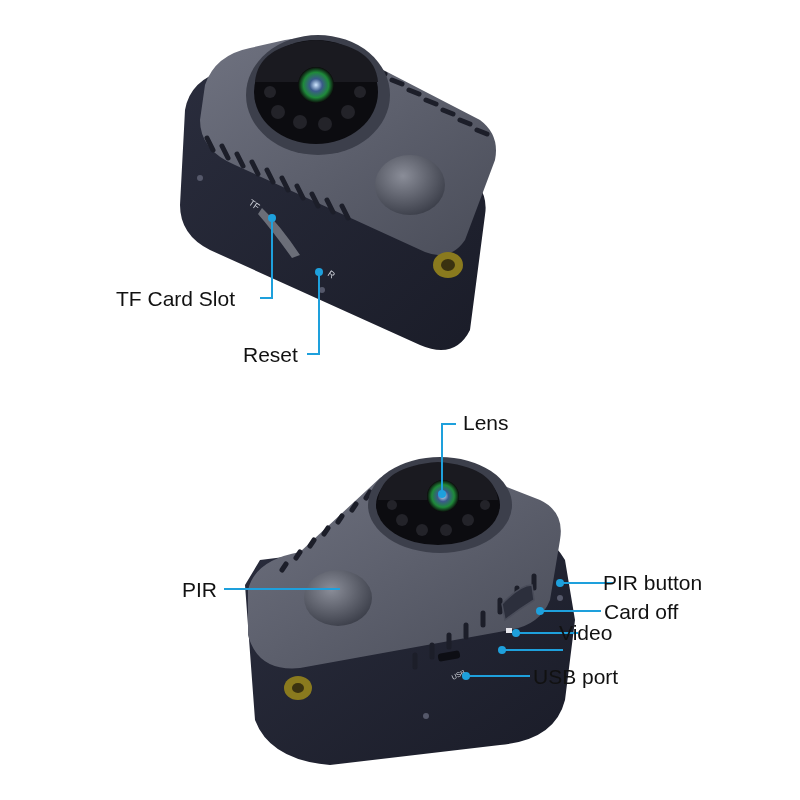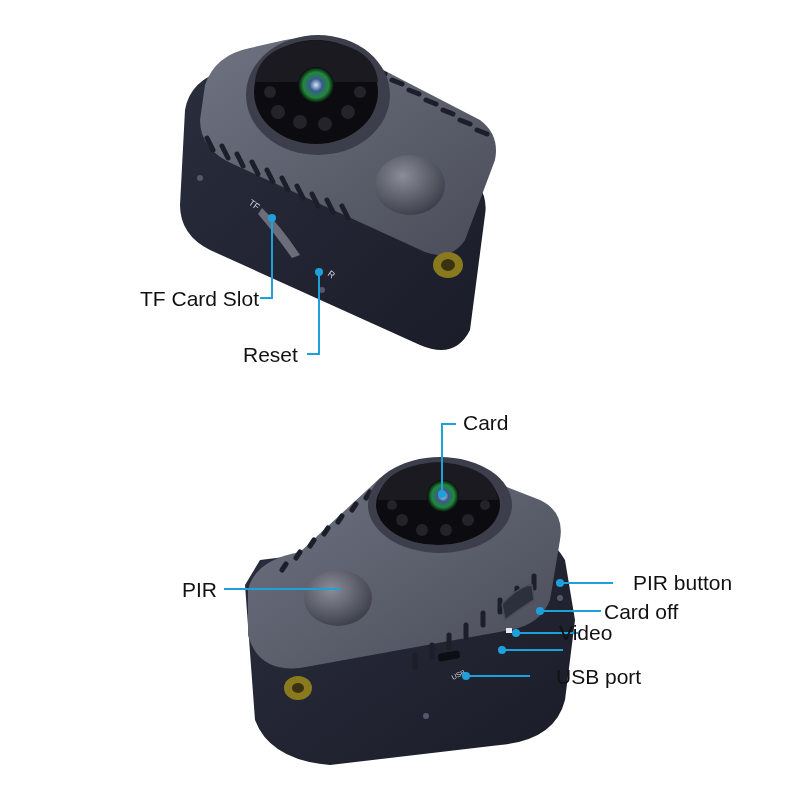--- a/index.html
+++ b/index.html
@@ -169,7 +169,7 @@
     </g>
   </svg>
 
-  <div class="label" style="left:140px; top:288px;">TF Card Slot</div>
+  <div class="label" style="left:116px; top:288px;">TF Card Slot</div>
   <div class="label" style="left:243px; top:344px;">Reset</div>
 
   <div class="label" style="left:463px; top:412px;">Card</div>

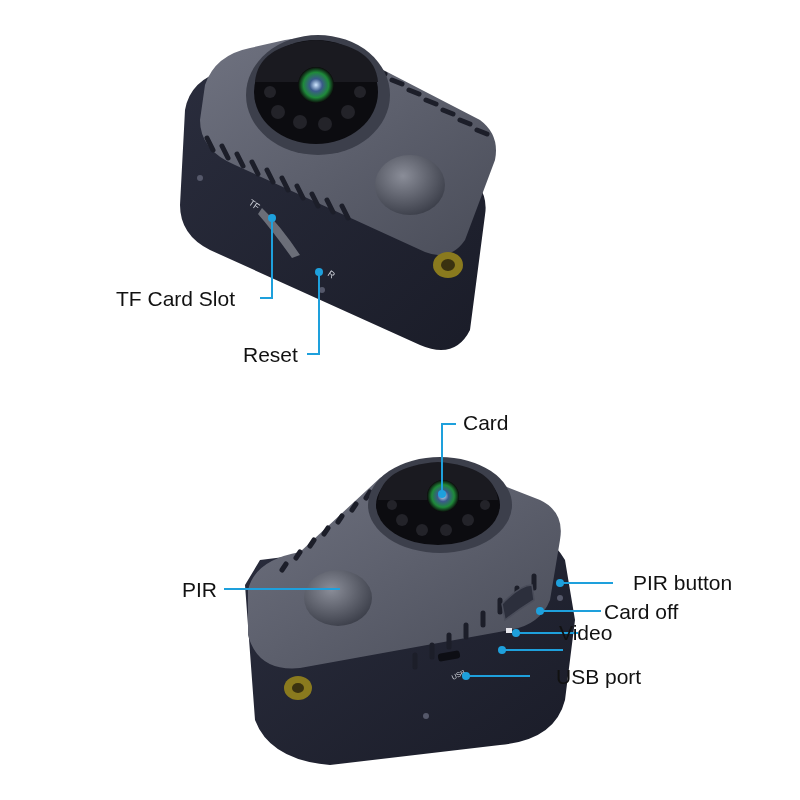--- a/index.html
+++ b/index.html
@@ -172,7 +172,7 @@
   <div class="label" style="left:116px; top:288px;">TF Card Slot</div>
   <div class="label" style="left:243px; top:344px;">Reset</div>
 
-  <div class="label" style="left:463px; top:412px;">Card</div>
+  <div class="label" style="left:463px; top:412px;">Lens</div>
   <div class="label" style="left:182px; top:579px;">PIR</div>
   <div class="label" style="left:633px; top:572px;">PIR button</div>
   <div class="label" style="left:604px; top:601px;">Card off</div>

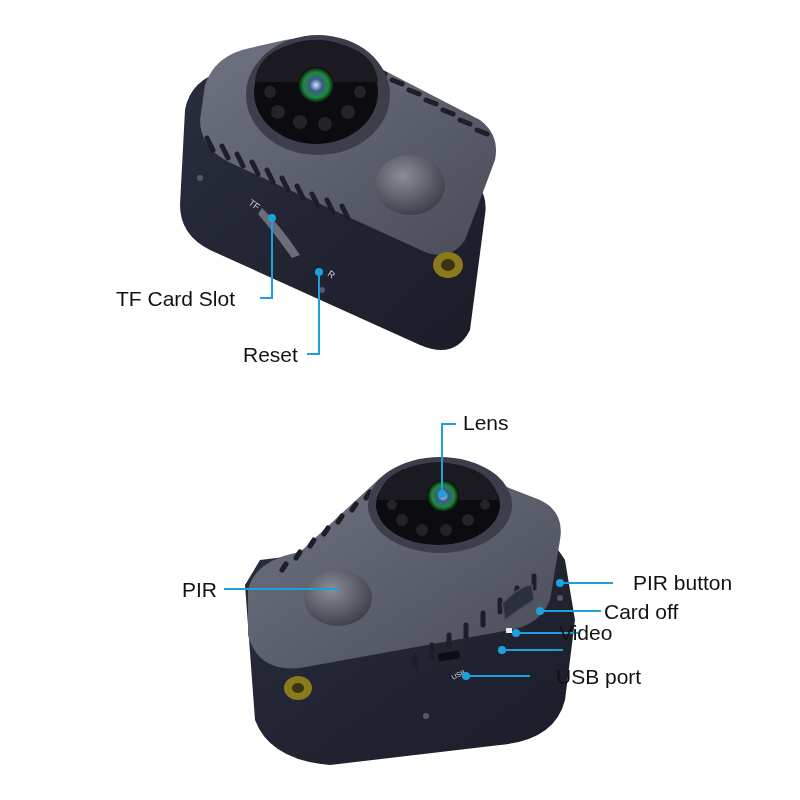--- a/index.html
+++ b/index.html
@@ -174,7 +174,7 @@
 
   <div class="label" style="left:463px; top:412px;">Lens</div>
   <div class="label" style="left:182px; top:579px;">PIR</div>
-  <div class="label" style="left:633px; top:572px;">PIR button</div>
+  <div class="label" style="left:603px; top:572px;">PIR button</div>
   <div class="label" style="left:604px; top:601px;">Card off</div>
   <div class="label" style="left:559px; top:622px;">Video</div>
   <div class="label" style="left:533px; top:666px;margin-left:23px;">USB port</div>

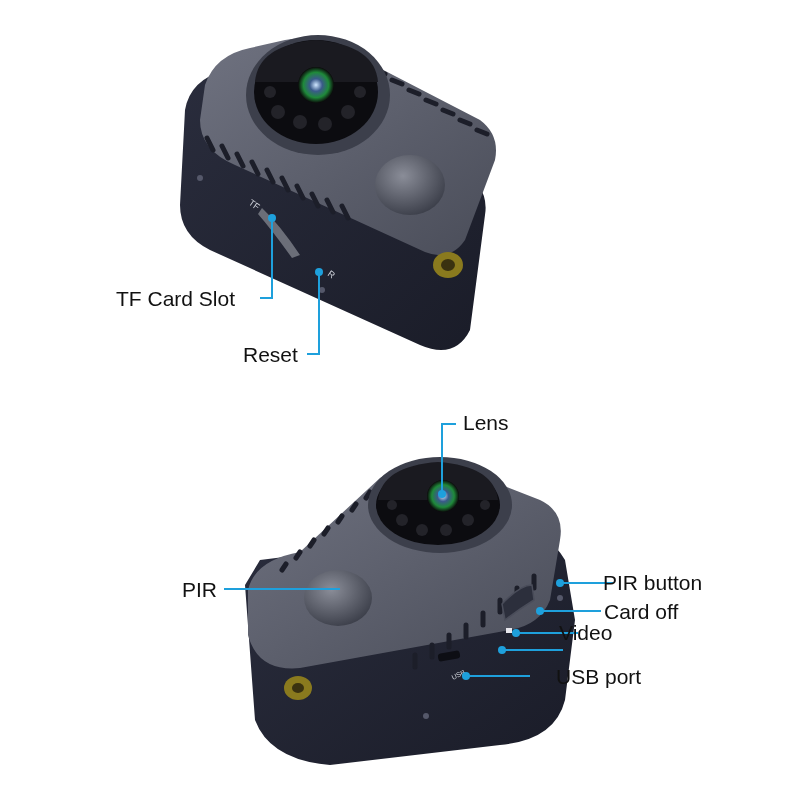--- a/index.html
+++ b/index.html
@@ -177,7 +177,7 @@
   <div class="label" style="left:603px; top:572px;">PIR button</div>
   <div class="label" style="left:604px; top:601px;">Card off</div>
   <div class="label" style="left:559px; top:622px;">Video</div>
-  <div class="label" style="left:533px; top:666px;margin-left:23px;">USB port</div>
+  <div class="label" style="left:533px; top:666px;">USB port</div>
 
 </div>
 

